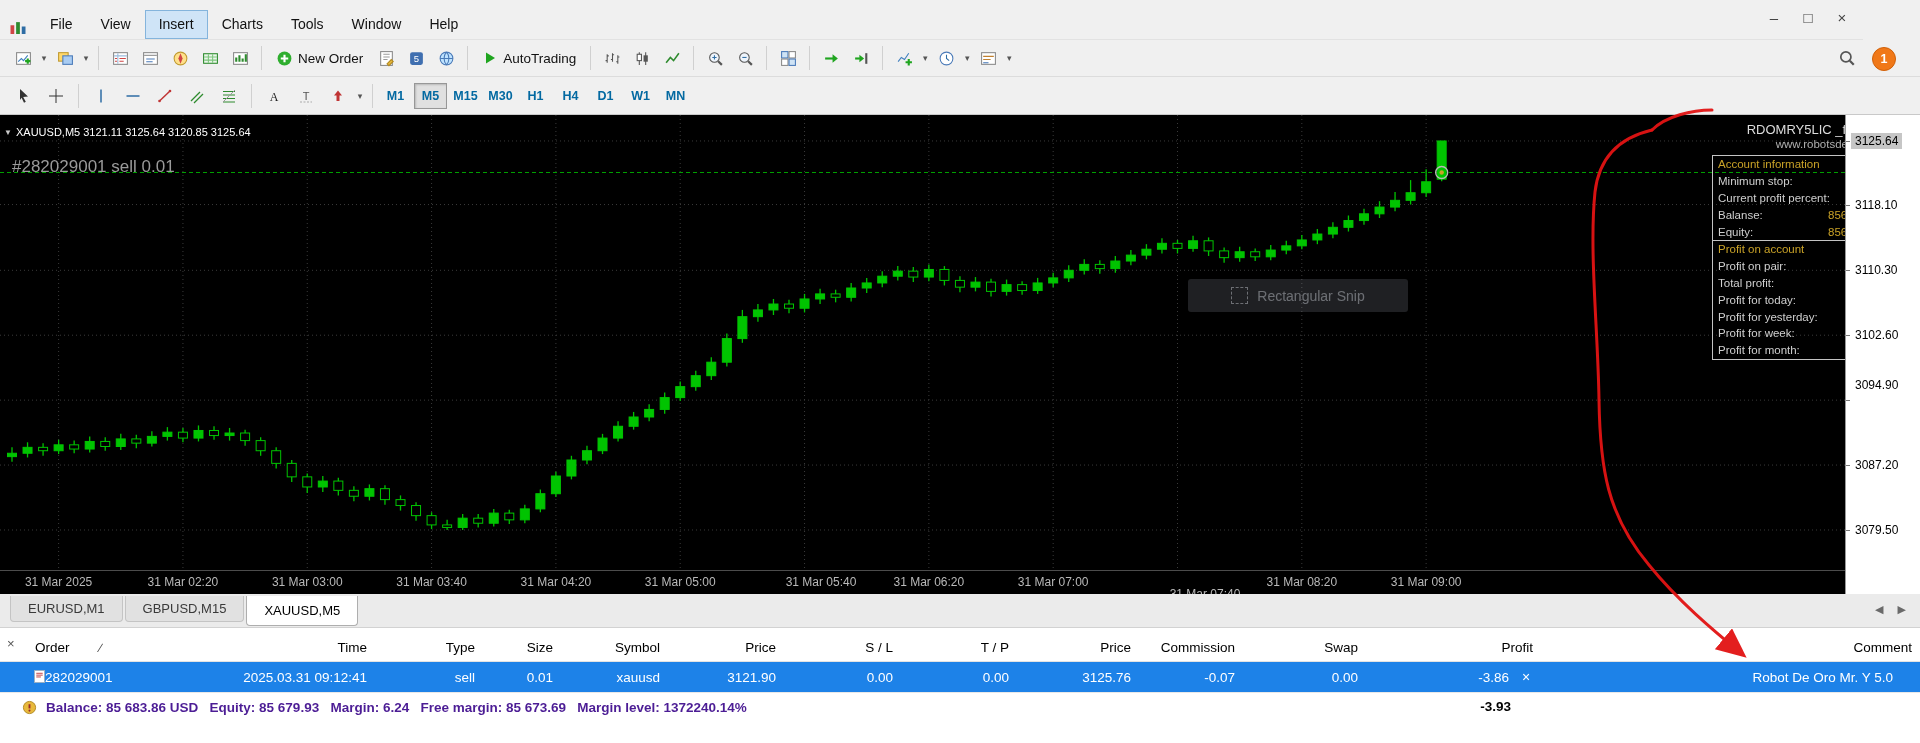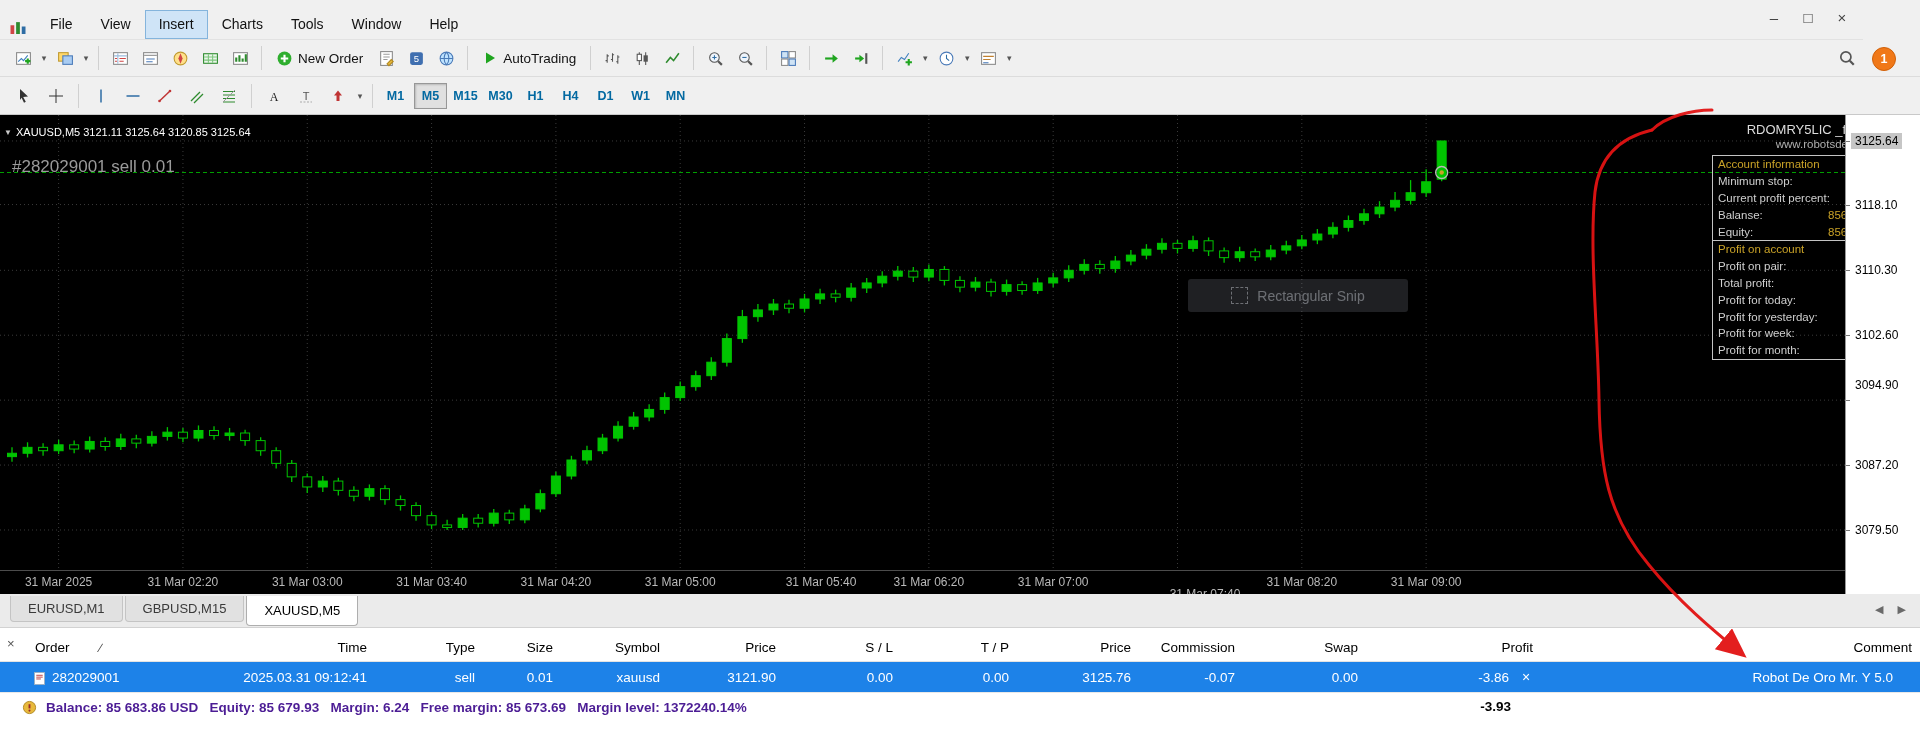--- a/index.html
+++ b/index.html
@@ -87,7 +87,7 @@
   .sort{color:#444;margin-left:30px;font-size:12px}
   #t-row{position:absolute;top:34px;left:0;width:1920px;height:30px;background:#1d82e8;color:#fff;font-size:13.5px}
   .td{text-align:right;padding-right:8px;white-space:nowrap}
-  .td.first{text-align:left;display:flex;align-items:flex-end;gap:7px;padding-left:4px}
+  .td.first{text-align:left;display:flex;align-items:flex-start;padding-left:4px}
   .td.profit-cell{display:flex;justify-content:flex-end;align-items:center;gap:10px}
   .td.comment{padding-right:27px}
   .row-close{font-size:14px;width:14px;text-align:center}

